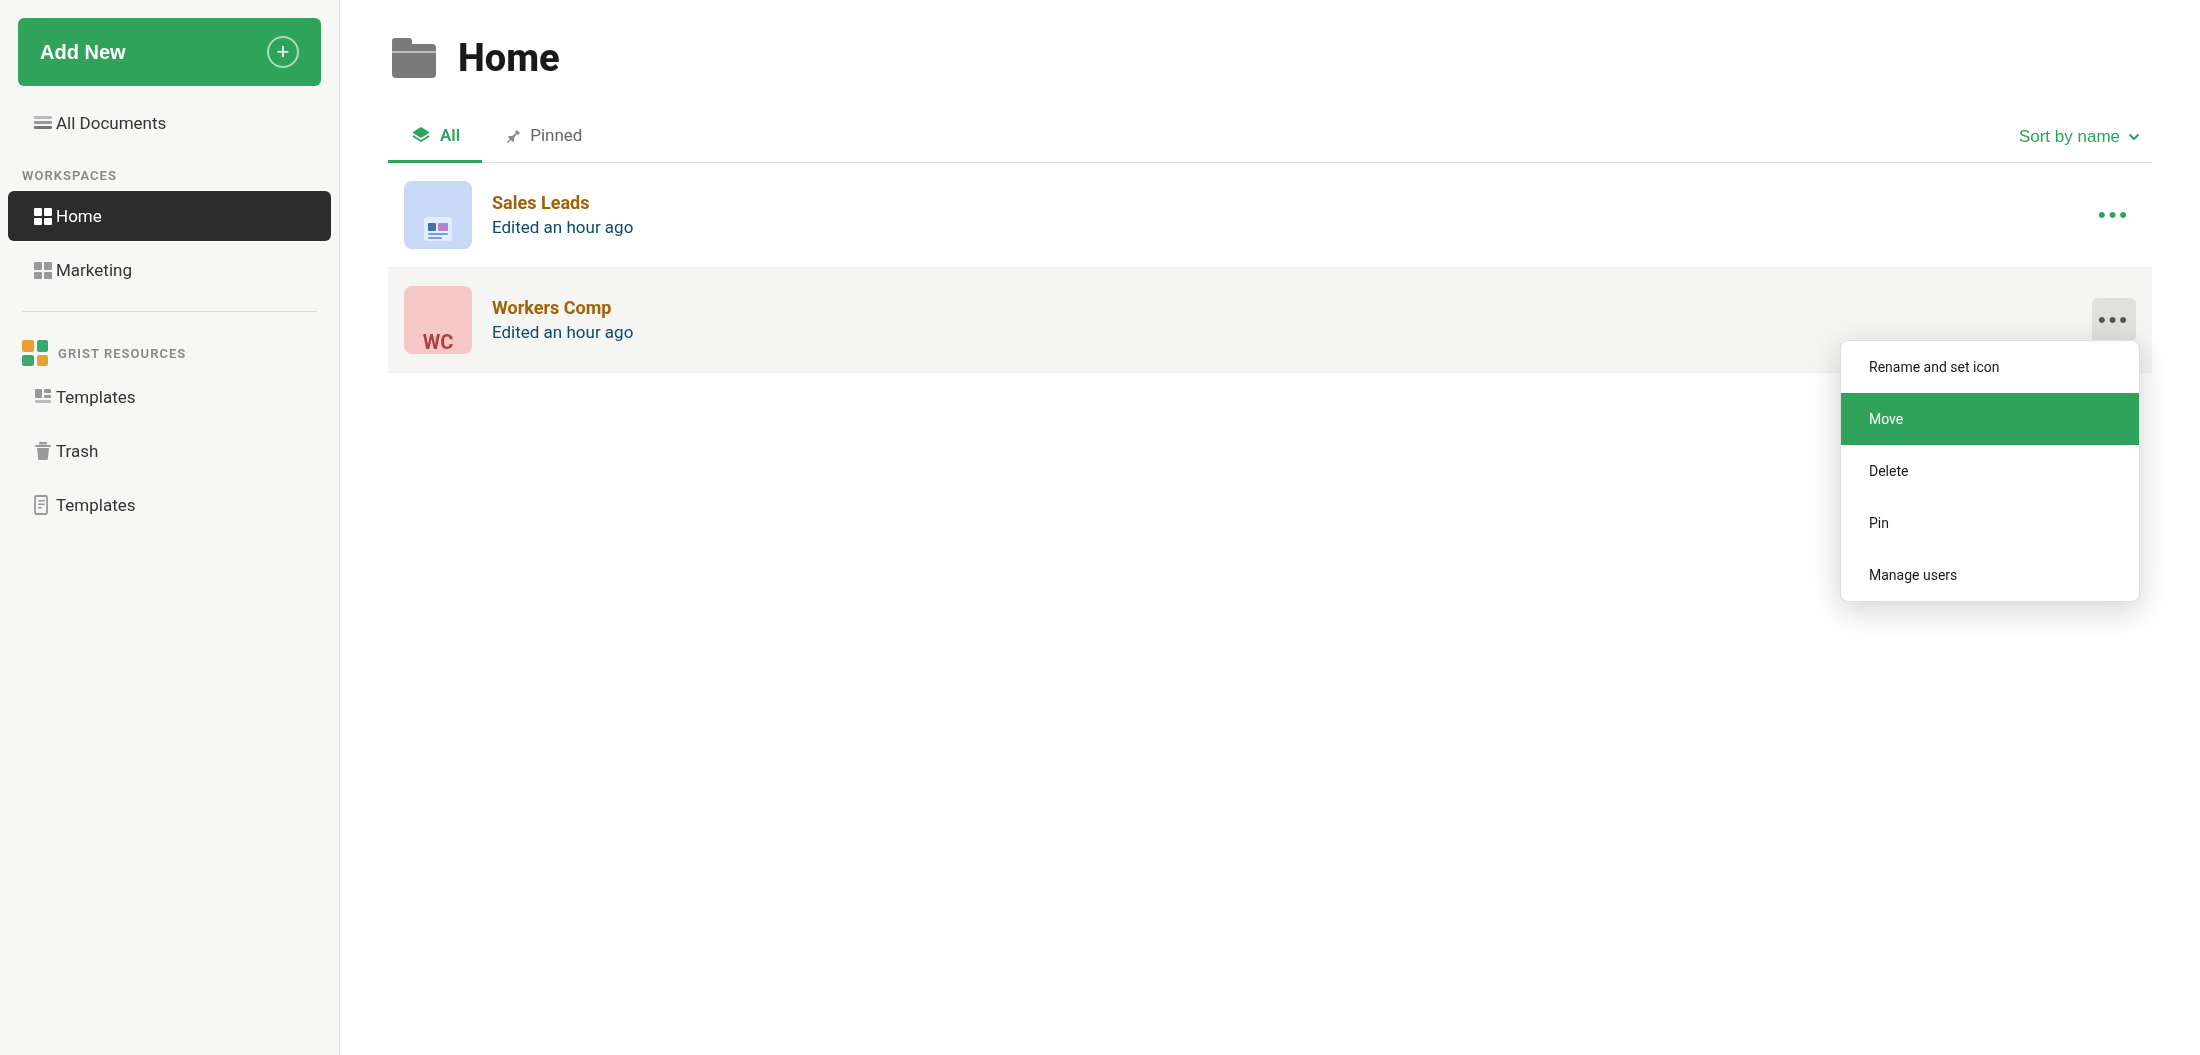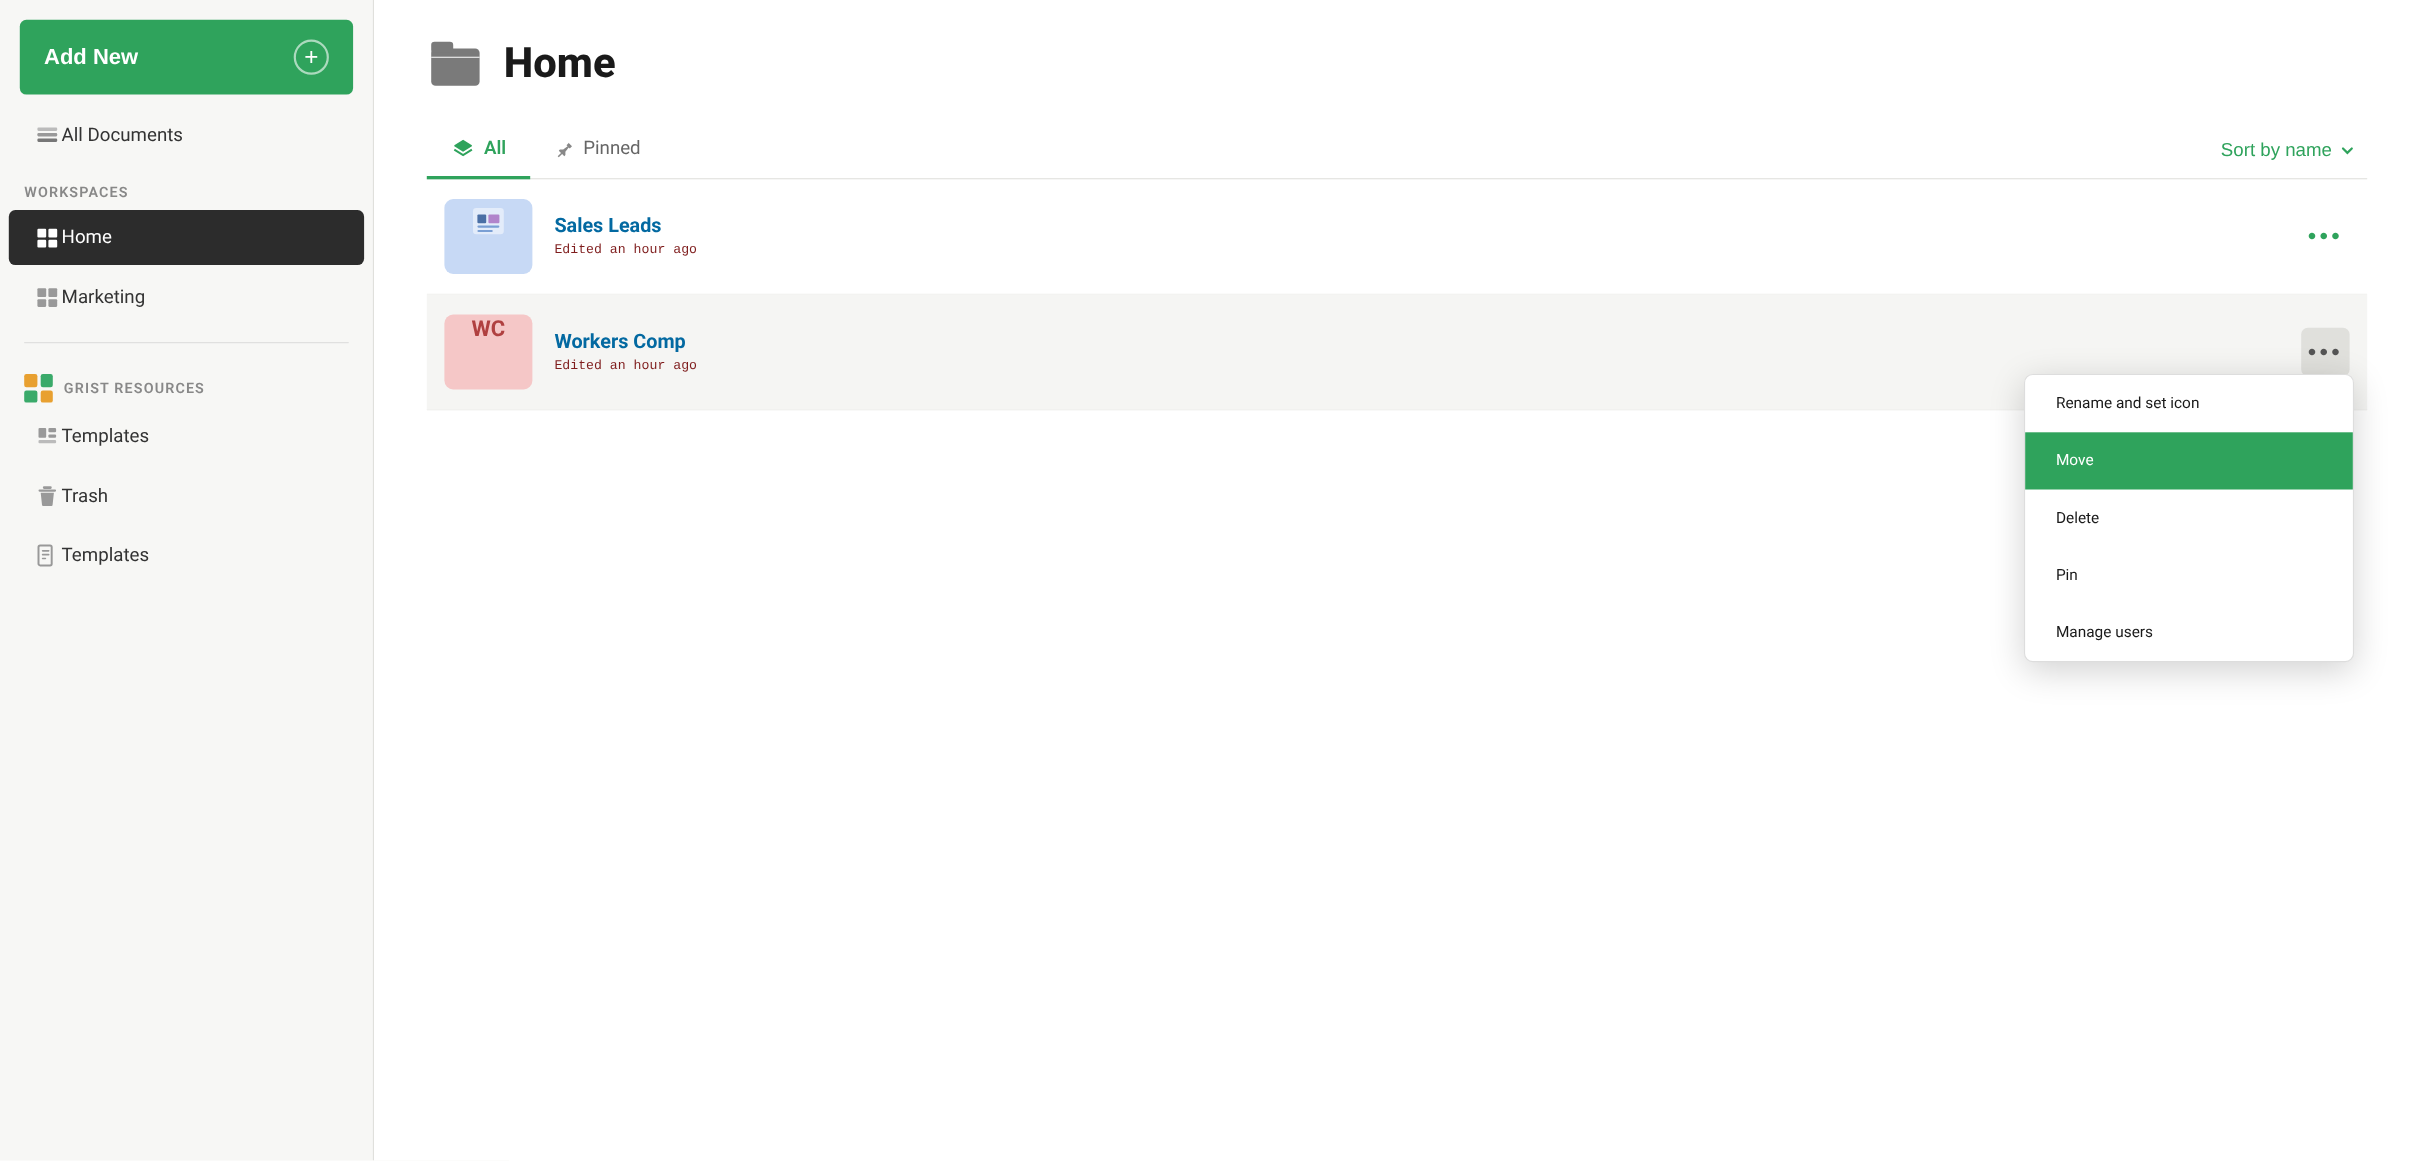--- a/index.html
+++ b/index.html
@@ -238,7 +238,7 @@
     .doc-name {
       font-size: 18px;
       font-weight: 700;
-      color: #0369a1;
+      color: #a16207;
       margin-bottom: 4px;
     }
 

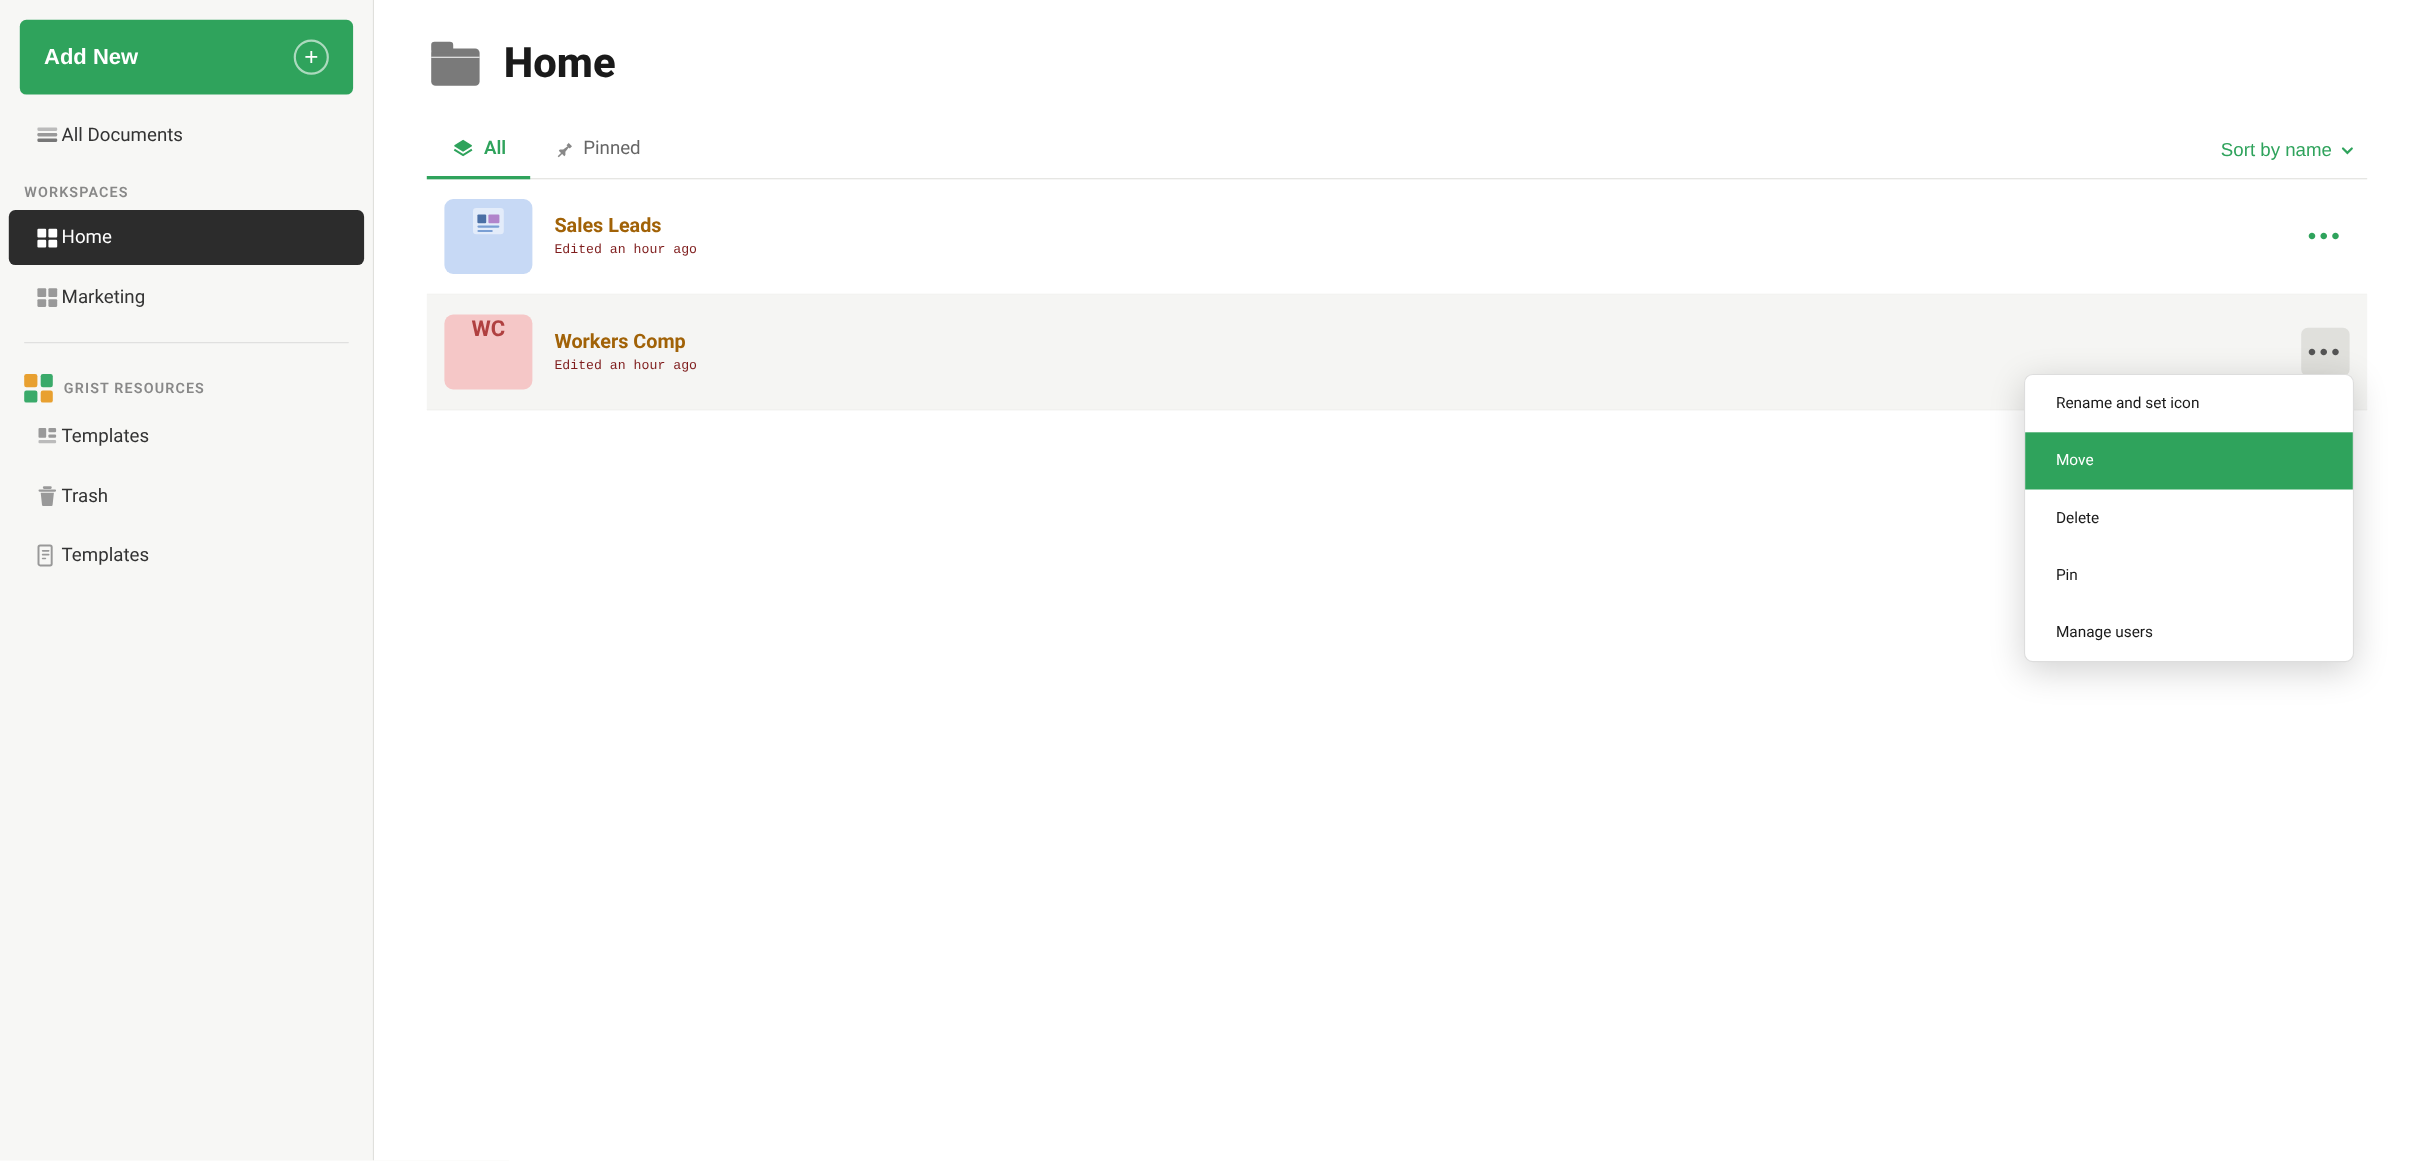--- a/index.html
+++ b/index.html
@@ -243,9 +243,8 @@
     }
 
     .doc-meta {
-      font-size: 12px;
-      color: #7f1d1d;
-      font-family: Liberation Mono, monospace;
+      font-size: 17px;
+      color: #0c4a6e;
     }
 
     .doc-menu-btn {

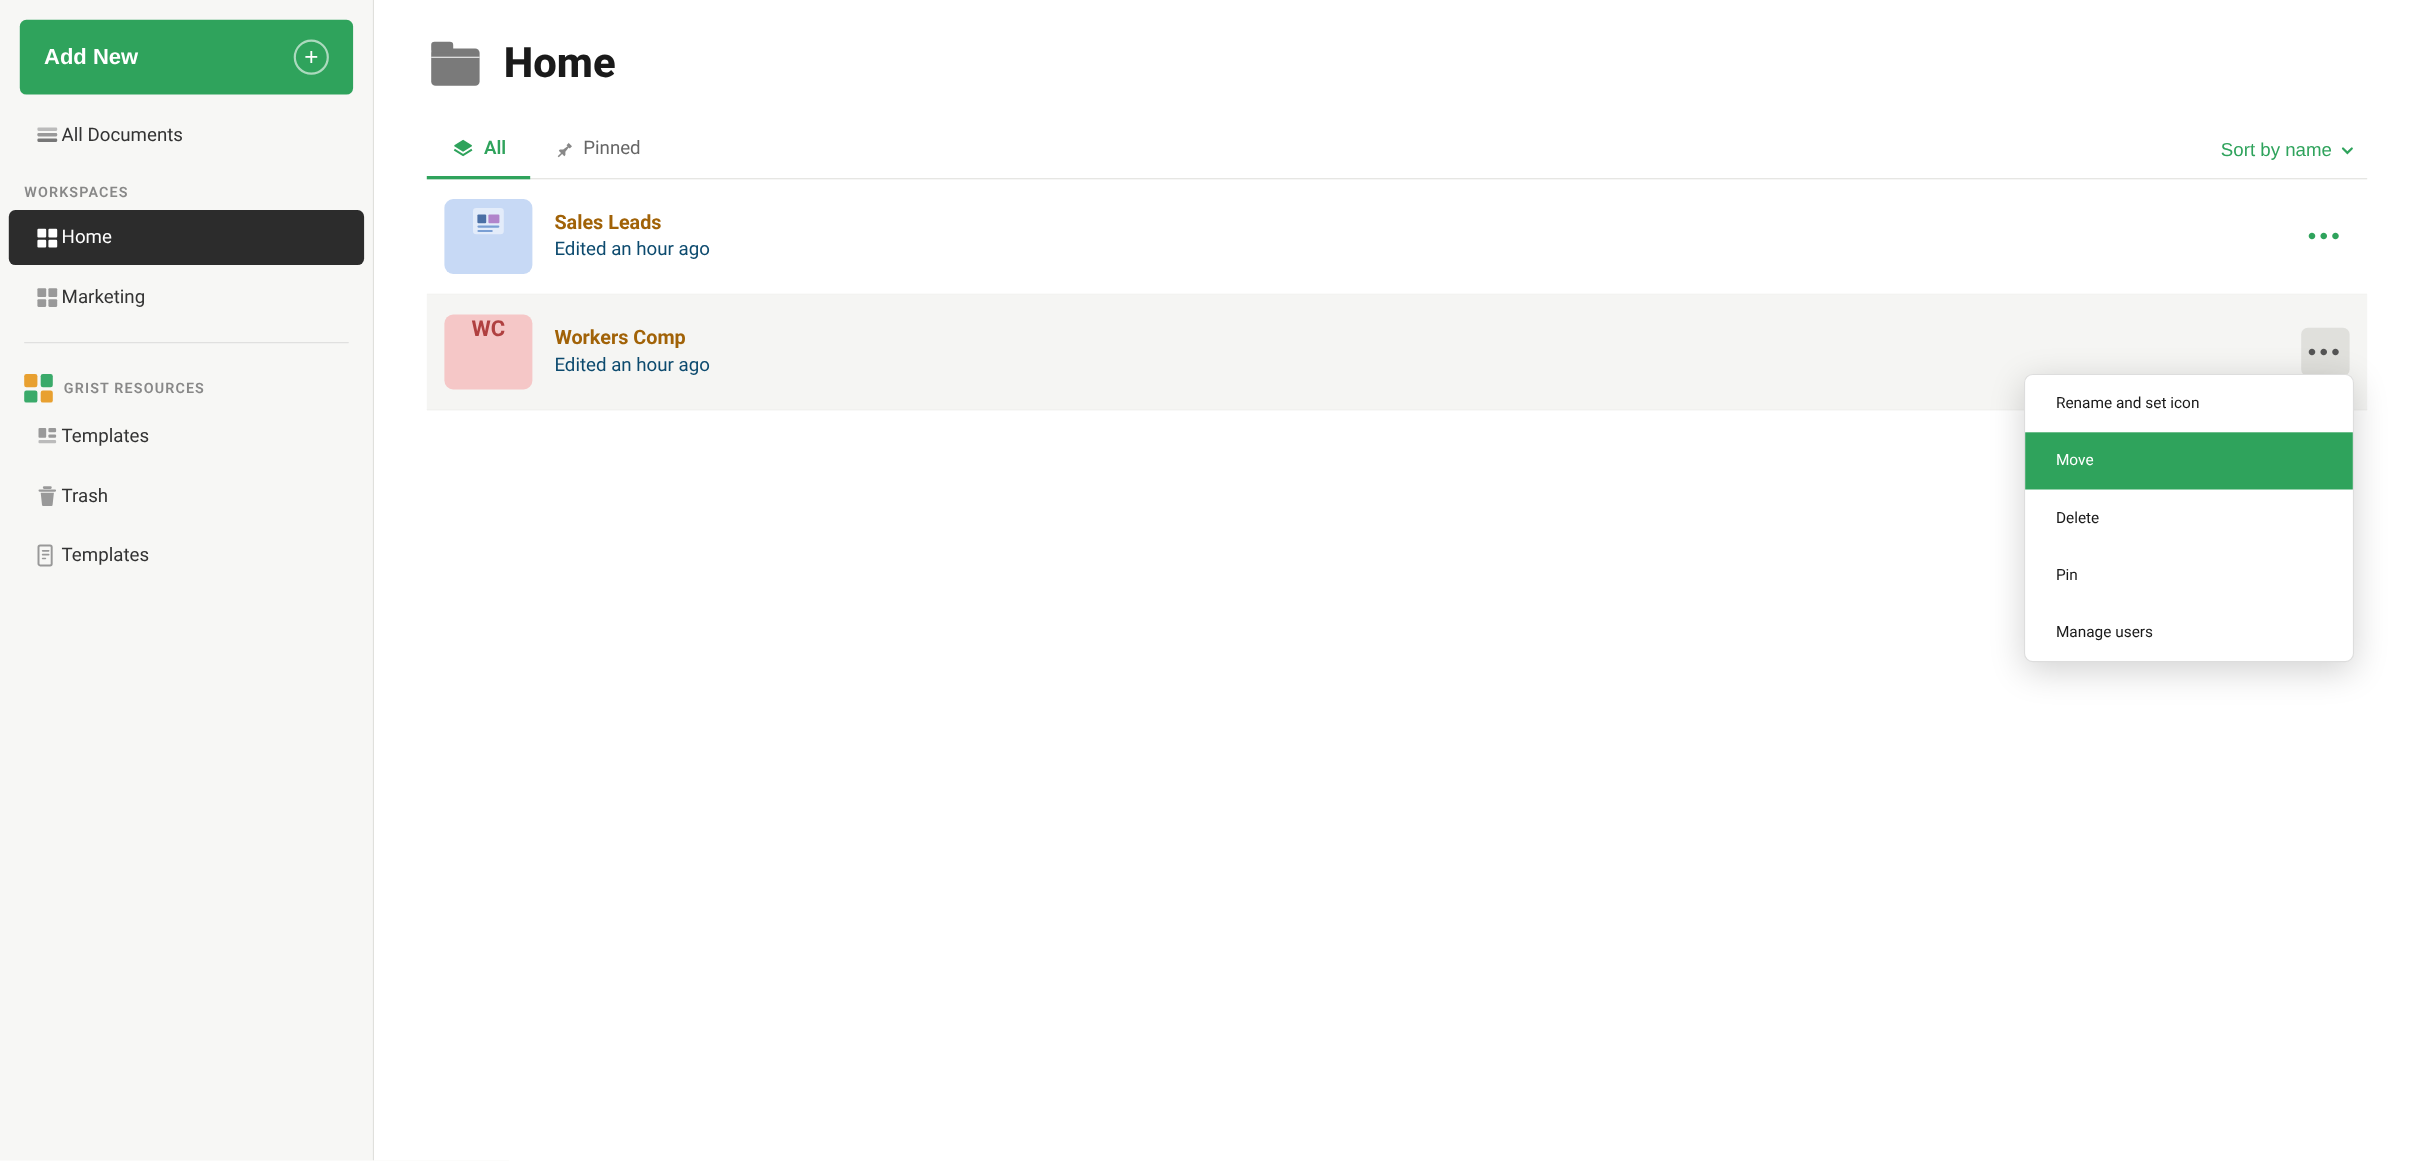--- a/index.html
+++ b/index.html
@@ -210,11 +210,11 @@
     }
 
     .doc-thumb {
-      width: 80px;
+      width: 68px;
       height: 68px;
       border-radius: 8px;
       display: flex;
-      align-items: flex-start;
+      align-items: flex-end;
       justify-content: center;
       flex-shrink: 0;
       font-size: 22px;

